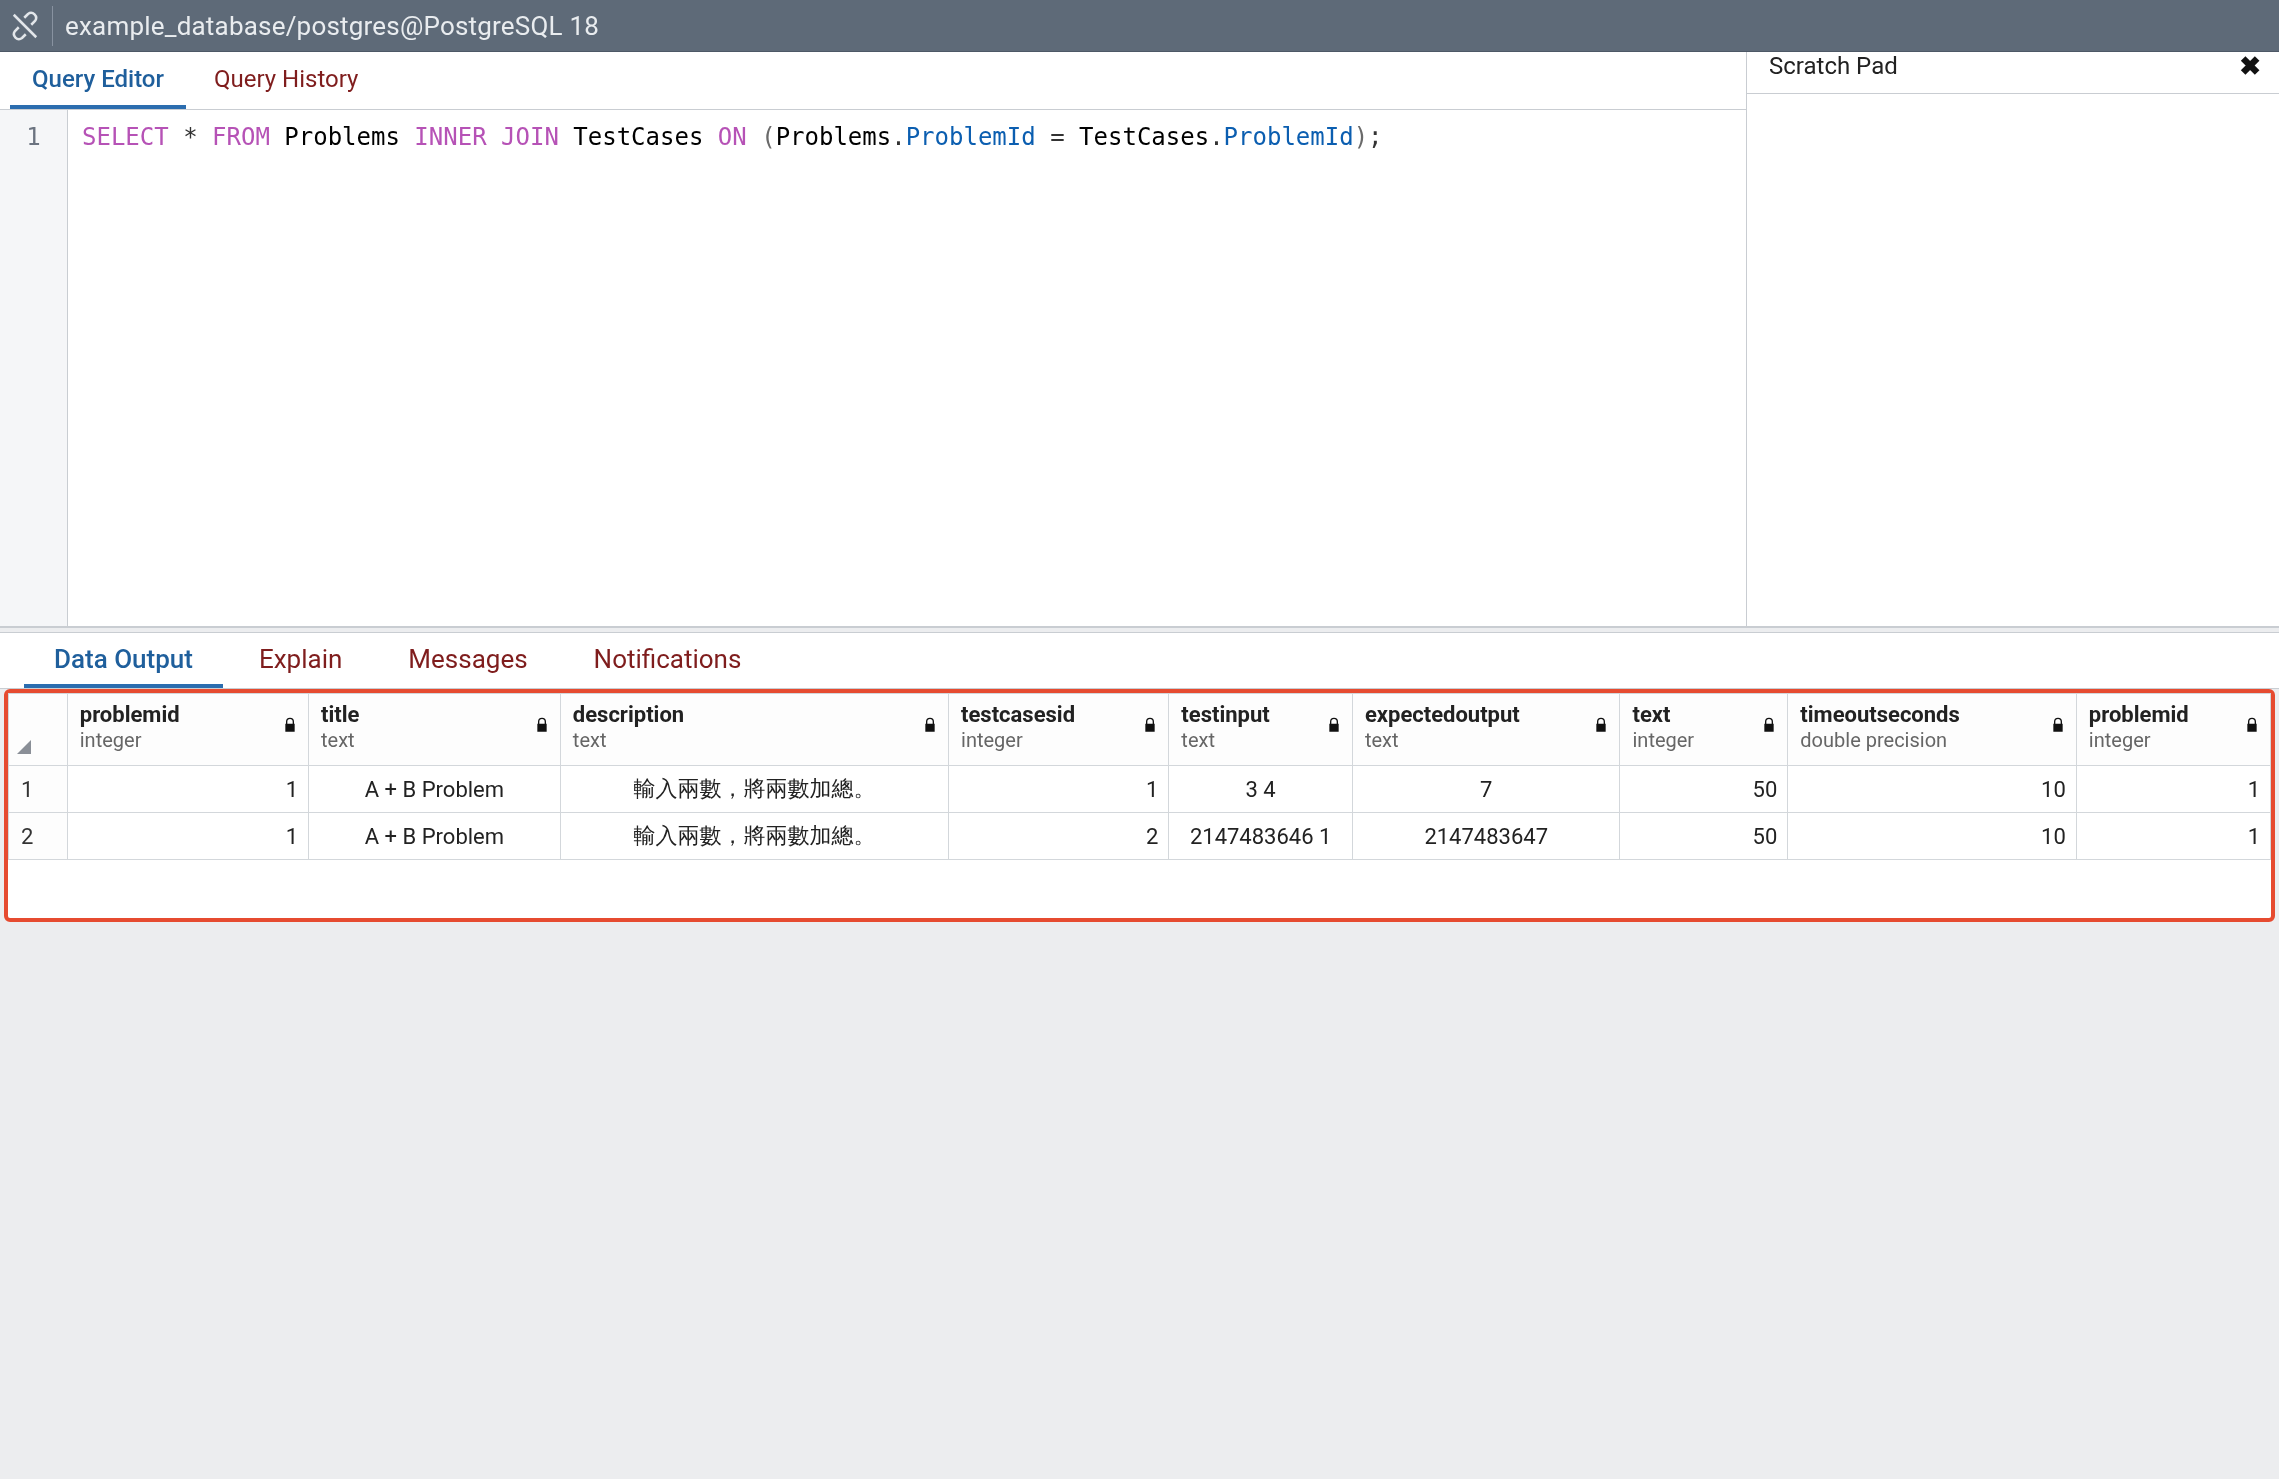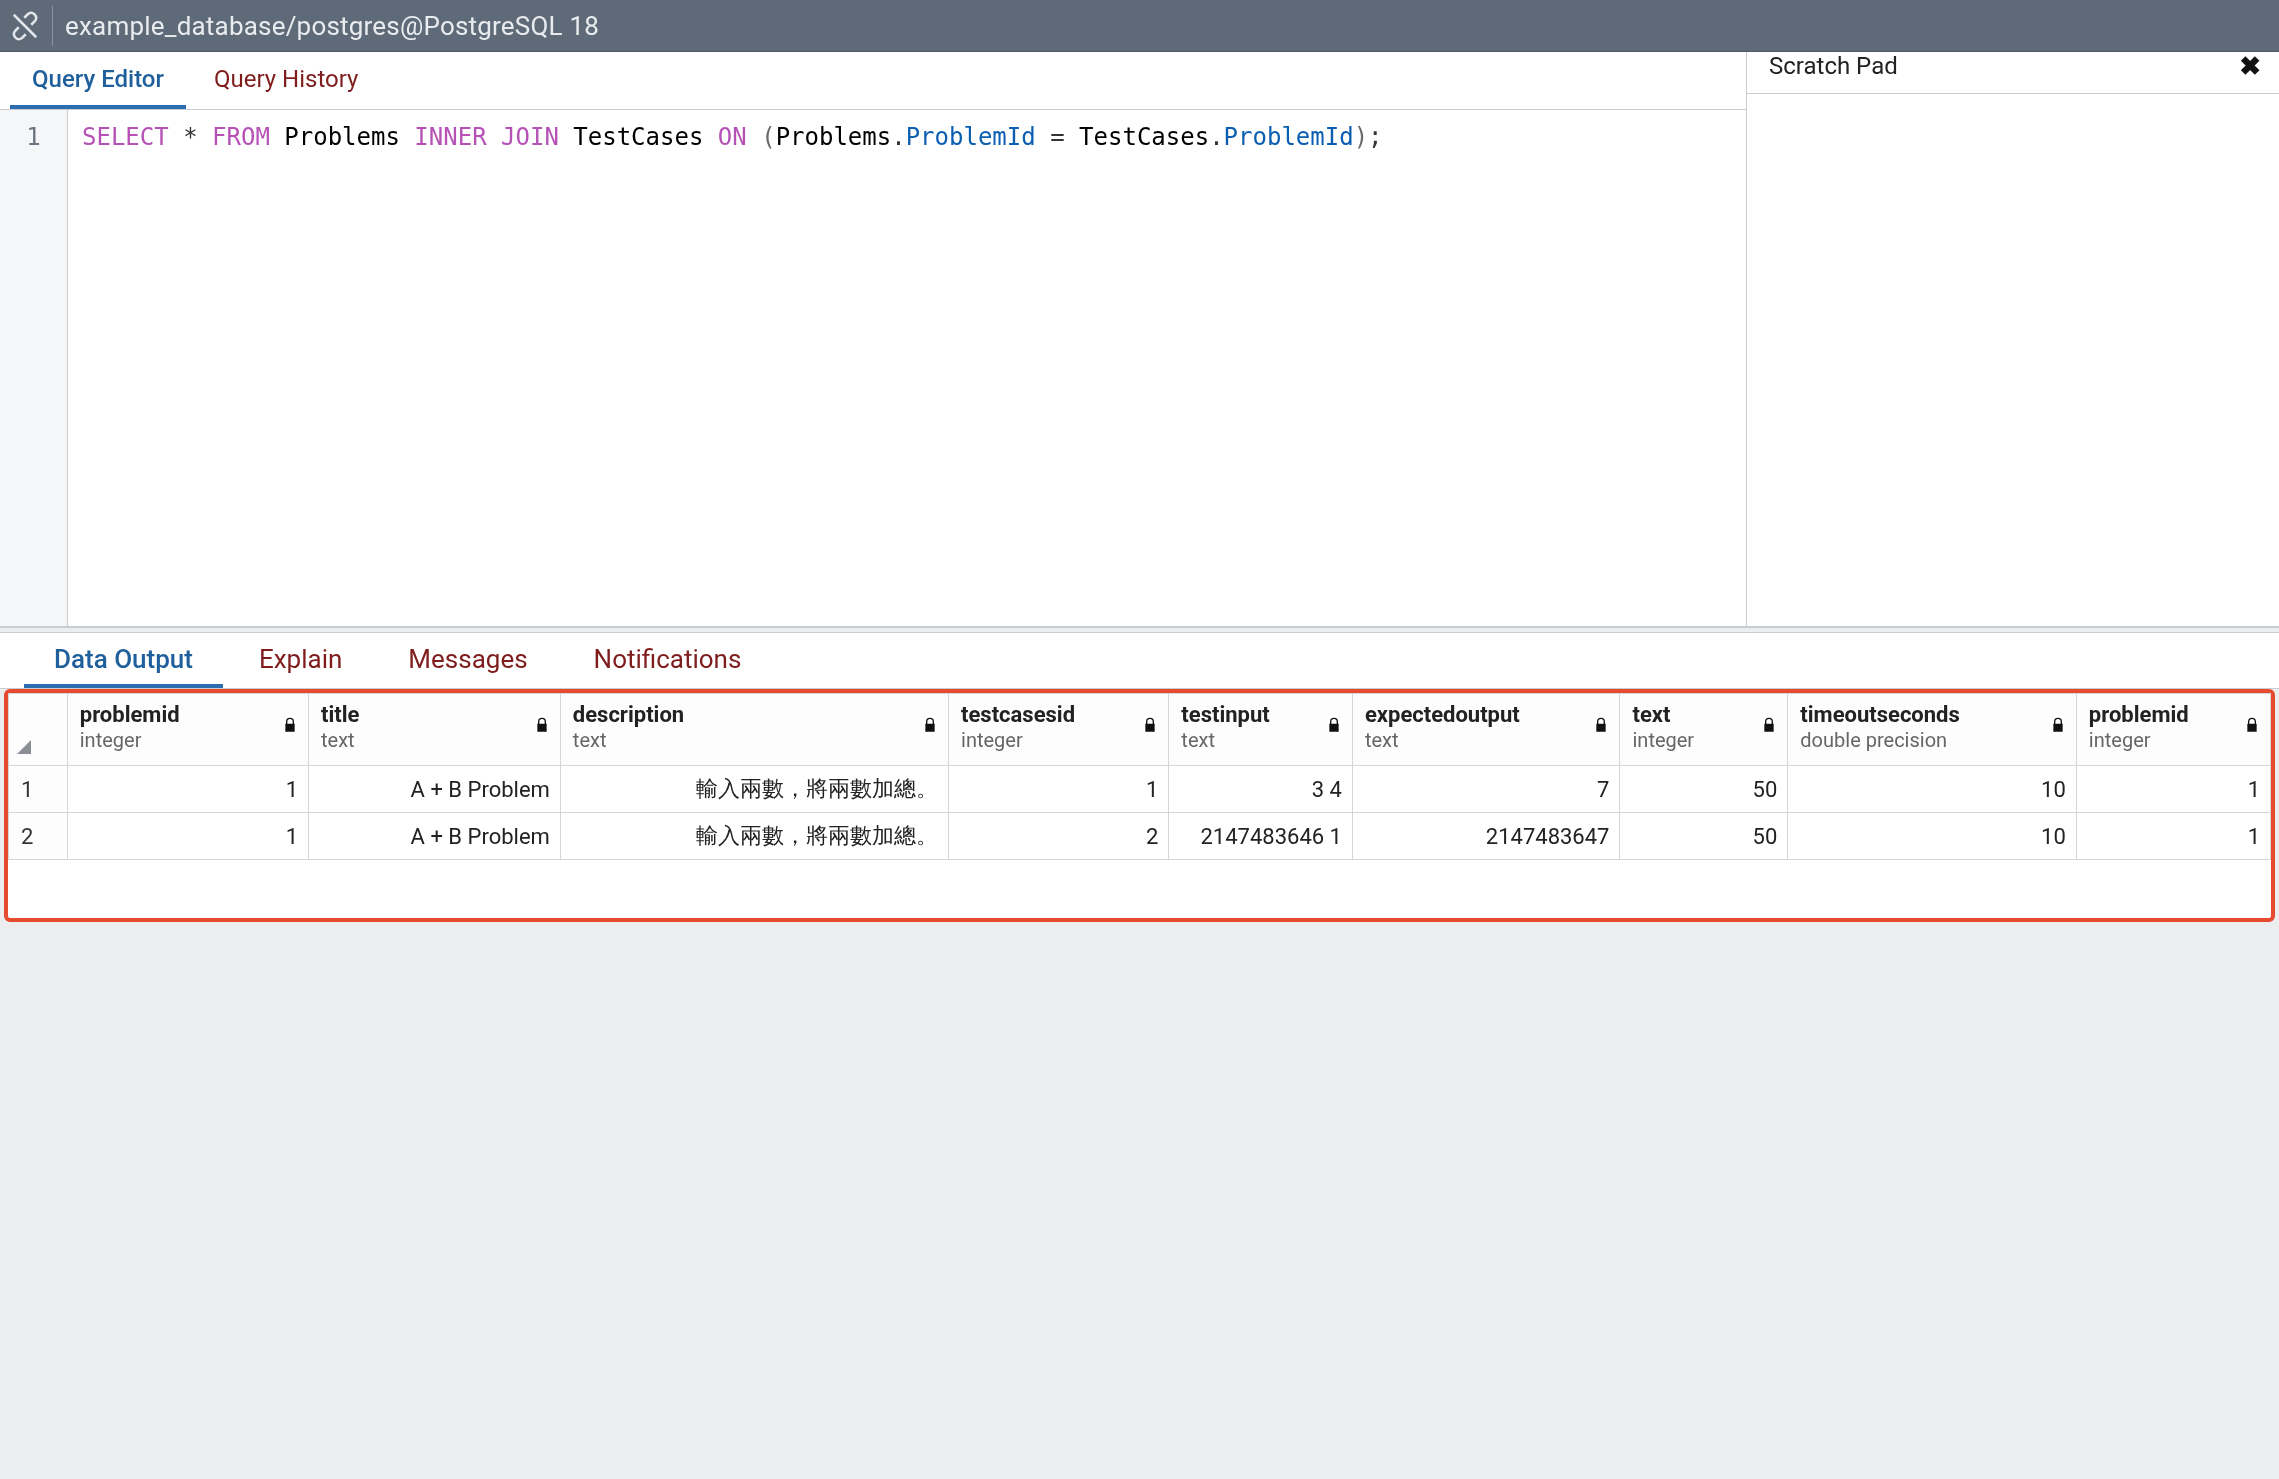--- a/index.html
+++ b/index.html
@@ -235,7 +235,7 @@
     border-bottom:14px solid #8a8f97;
   }
   .num{text-align:right;}
-  .txt{text-align:right;}
+  .txt{text-align:center;}
 
 </style>
 </head>

